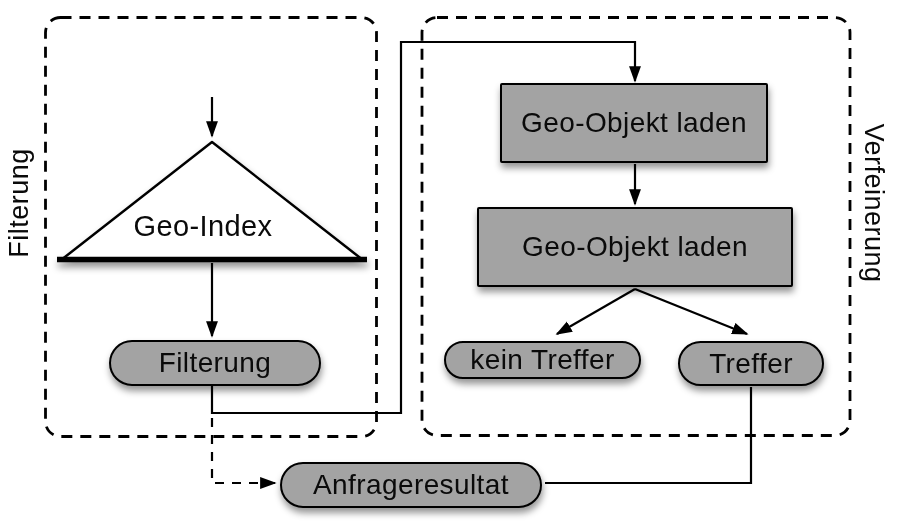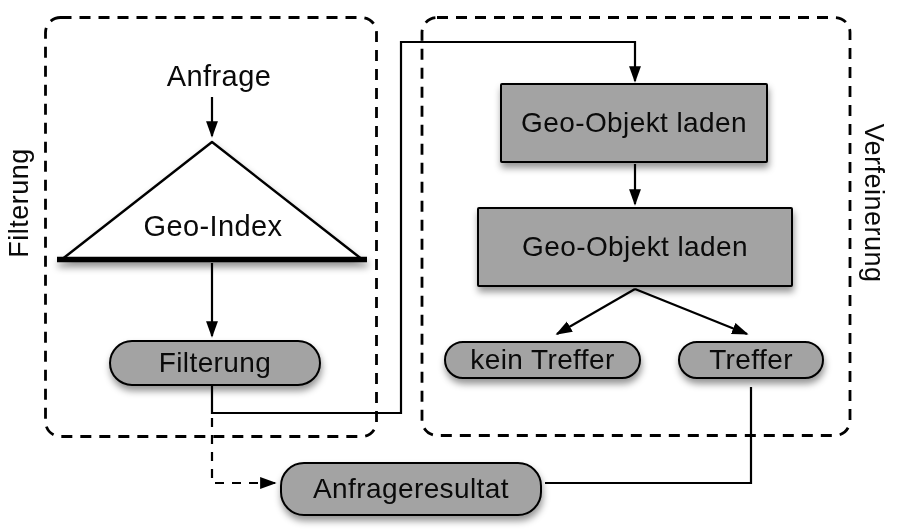--- a/index.html
+++ b/index.html
@@ -97,7 +97,6 @@
   <div class="side-label rot-ccw" style="left:-71px; top:184px;">Filterung</div>
   <div class="side-label rot-cw" style="left:784px; top:184px;">Verfeinerung</div>
 
-  <div class="free-label" style="left:139px; top:57px; width:160px; height:38px;">Anfrage</div>
 
   <div class="free-label" style="left:133px; top:208px; width:160px; height:36px;">Geo-Index</div>
 

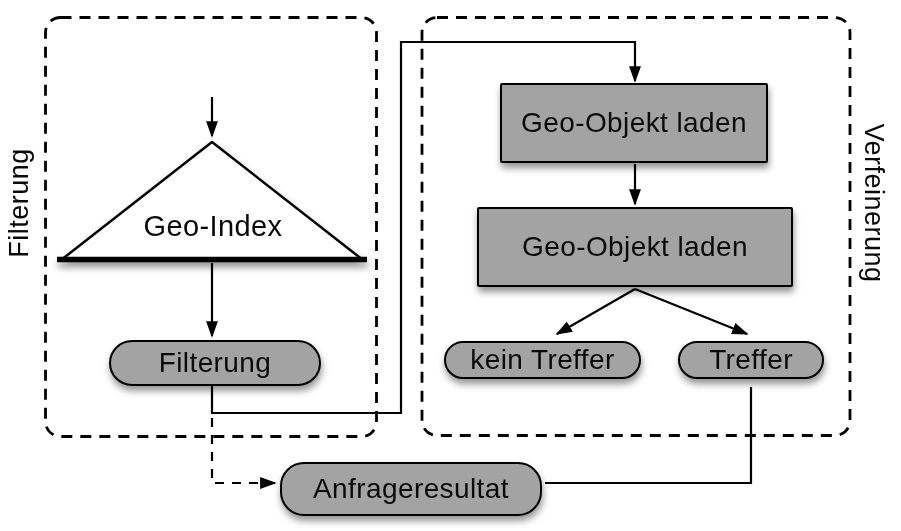--- a/index.html
+++ b/index.html
@@ -98,7 +98,7 @@
   <div class="side-label rot-cw" style="left:784px; top:184px;">Verfeinerung</div>
 
 
-  <div class="free-label" style="left:133px; top:208px; width:160px; height:36px;">Geo-Index</div>
+  <div class="free-label" style="left:123px; top:208px; width:160px; height:36px;">Geo-Index</div>
 
   <div class="node capsule" style="left:109px; top:340px; width:212px; height:46px;">Filterung</div>
 

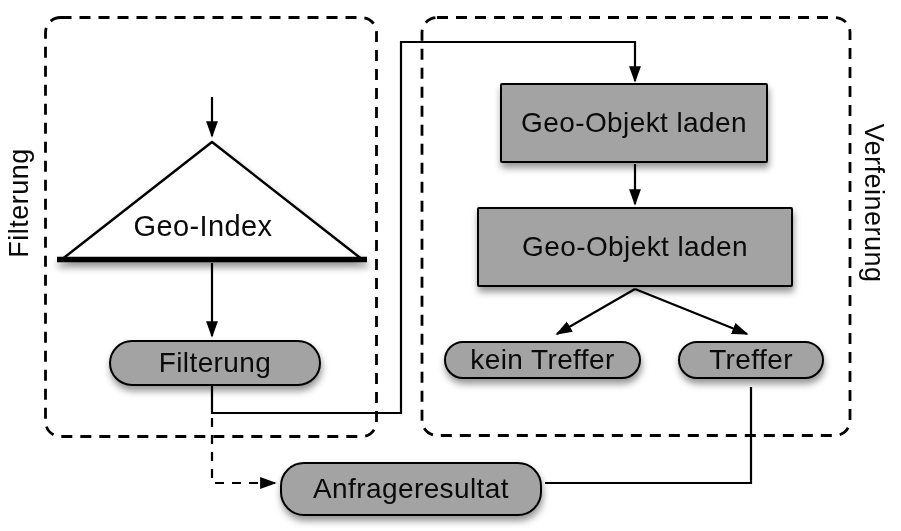--- a/index.html
+++ b/index.html
@@ -108,7 +108,7 @@
 
   <div class="node capsule" style="left:444px; top:341px; width:197px; height:38px;">kein Treffer</div>
 
-  <div class="node capsule" style="left:678px; top:341px; width:146px; height:38px;">Treffer</div>
+  <div class="node capsule" style="left:678px; top:341px; width:146px; height:45px;">Treffer</div>
 
   <div class="node capsule" style="left:280px; top:462px; width:262px; height:54px;">Anfrageresultat</div>
 

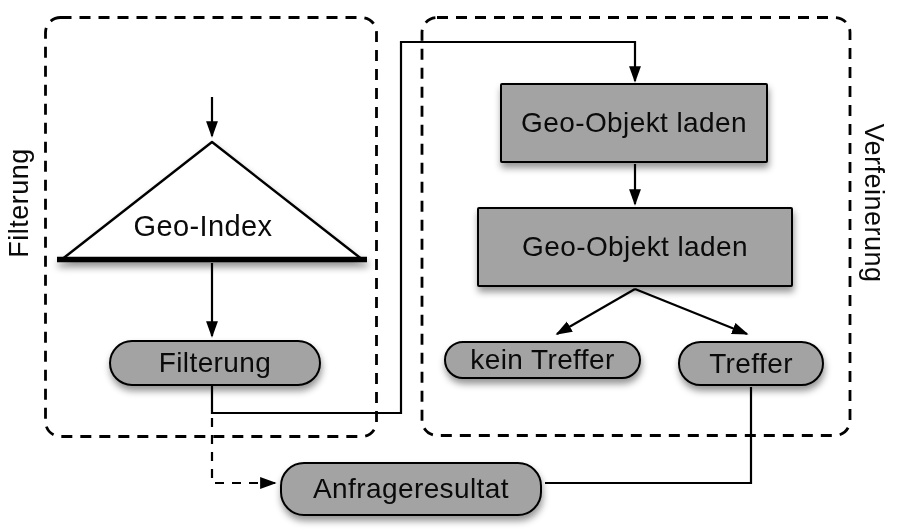--- a/index.html
+++ b/index.html
@@ -110,7 +110,7 @@
 
   <div class="node capsule" style="left:678px; top:341px; width:146px; height:45px;">Treffer</div>
 
-  <div class="node capsule" style="left:280px; top:462px; width:262px; height:54px;">Anfrageresultat</div>
+  <div class="node capsule" style="left:280px; top:462px; width:262px; height:46px;">Anfrageresultat</div>
 
 </div>
 

